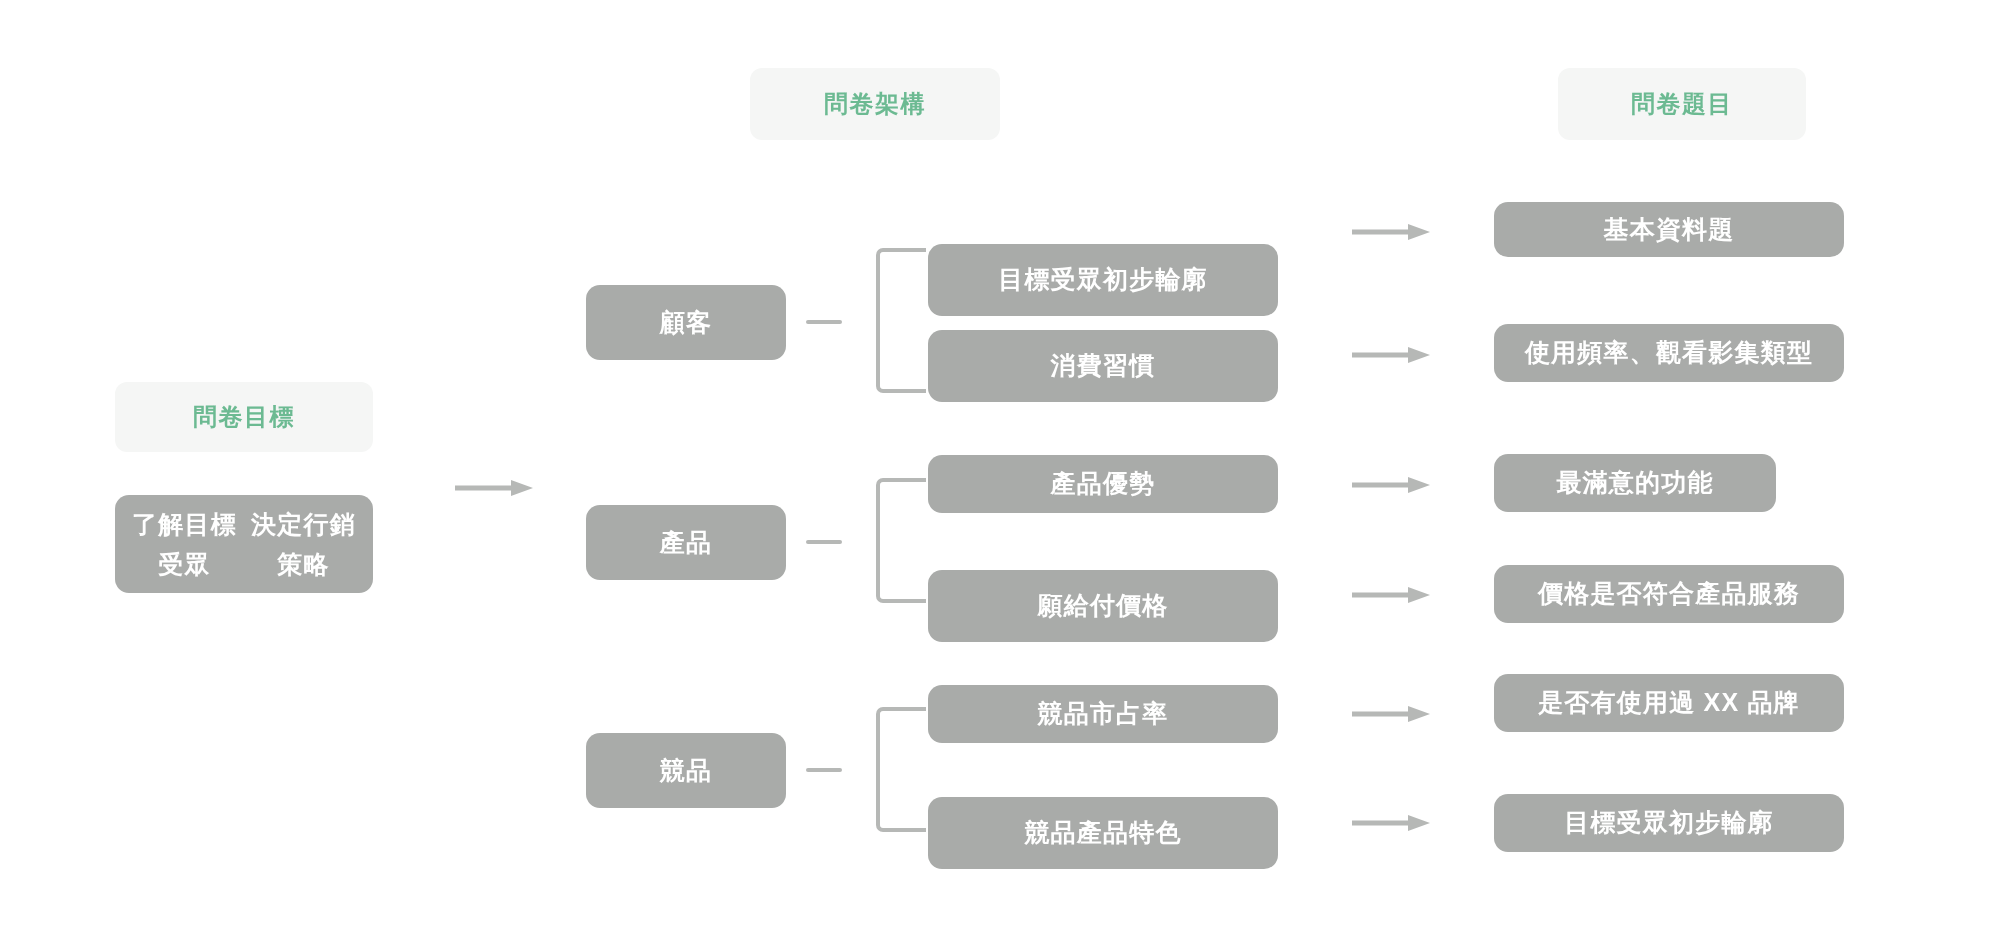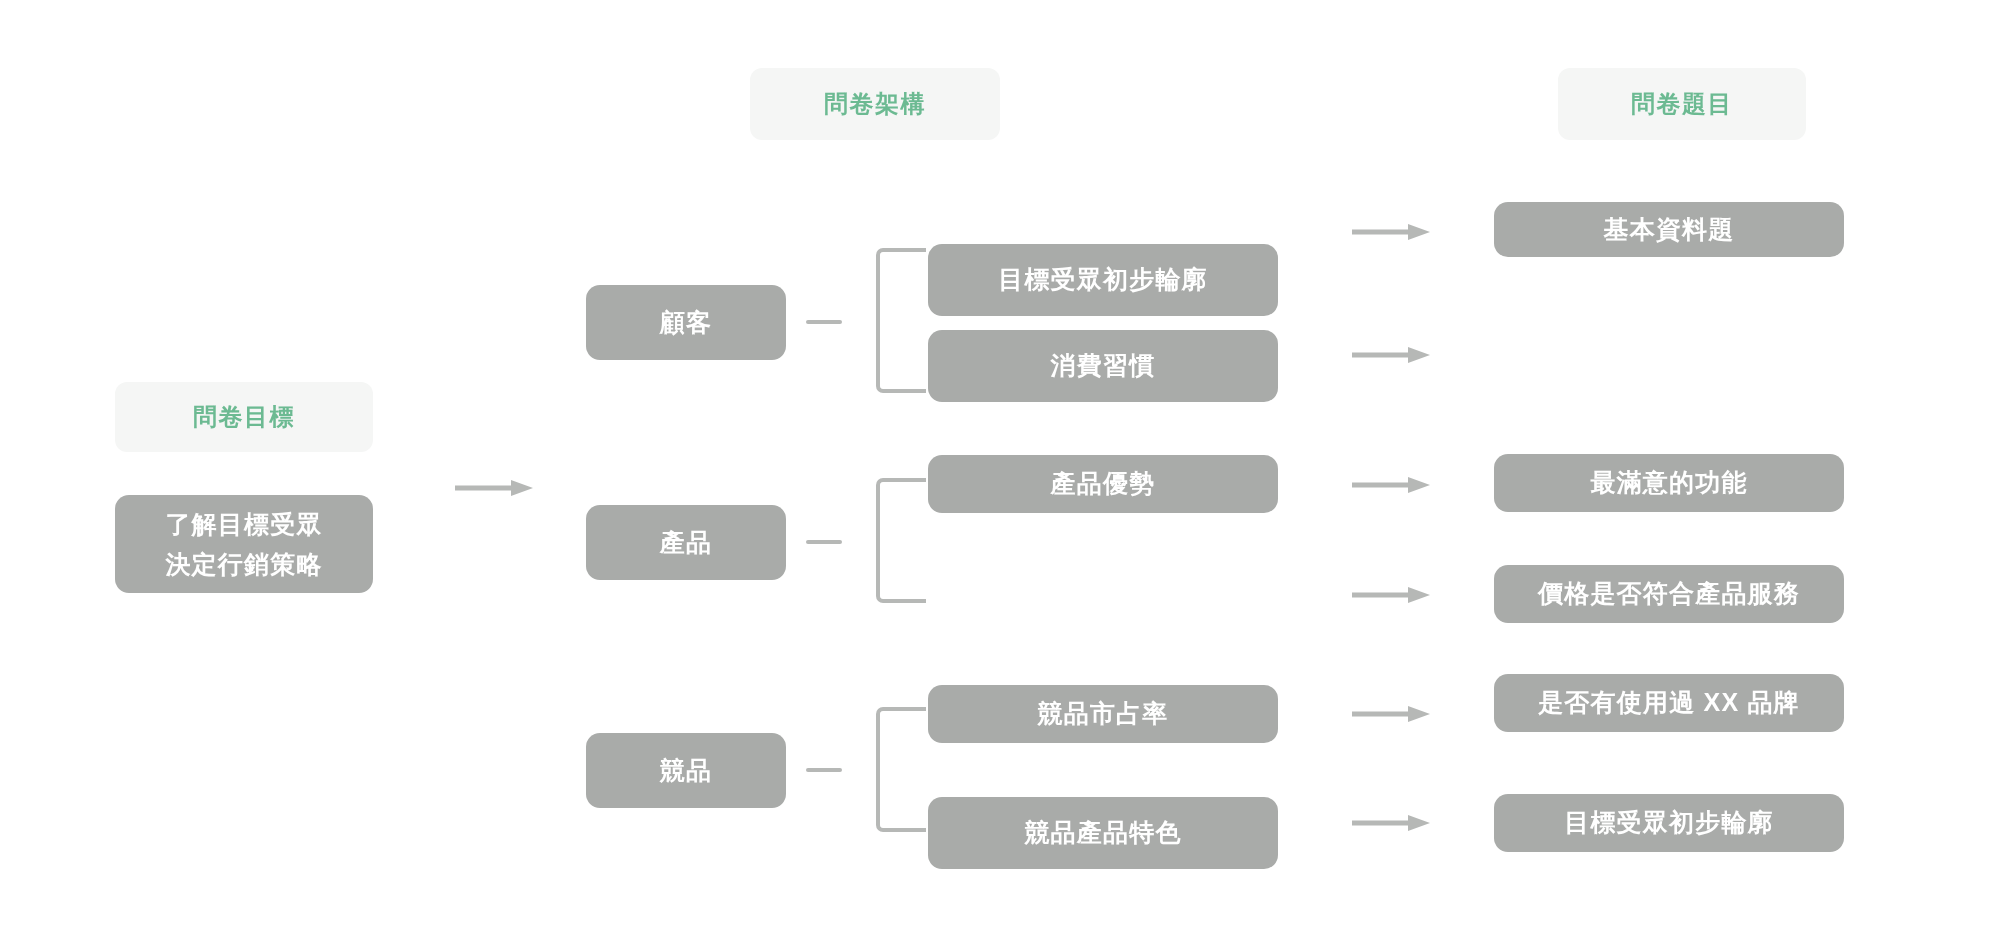--- a/index.html
+++ b/index.html
@@ -142,6 +142,9 @@
       <polygon points="56,2 78,10 56,18" fill="#b6b8b6"></polygon>
     </svg>
   </div>
+  <div class="node box" style="left:1494px; top:324px; width:350px; height:58px;">
+    <span>使用頻率、觀看影集類型</span>
+  </div>
 
   <div class="node box" style="left:586px; top:505px; width:200px; height:75px;">
     <span>產品</span>

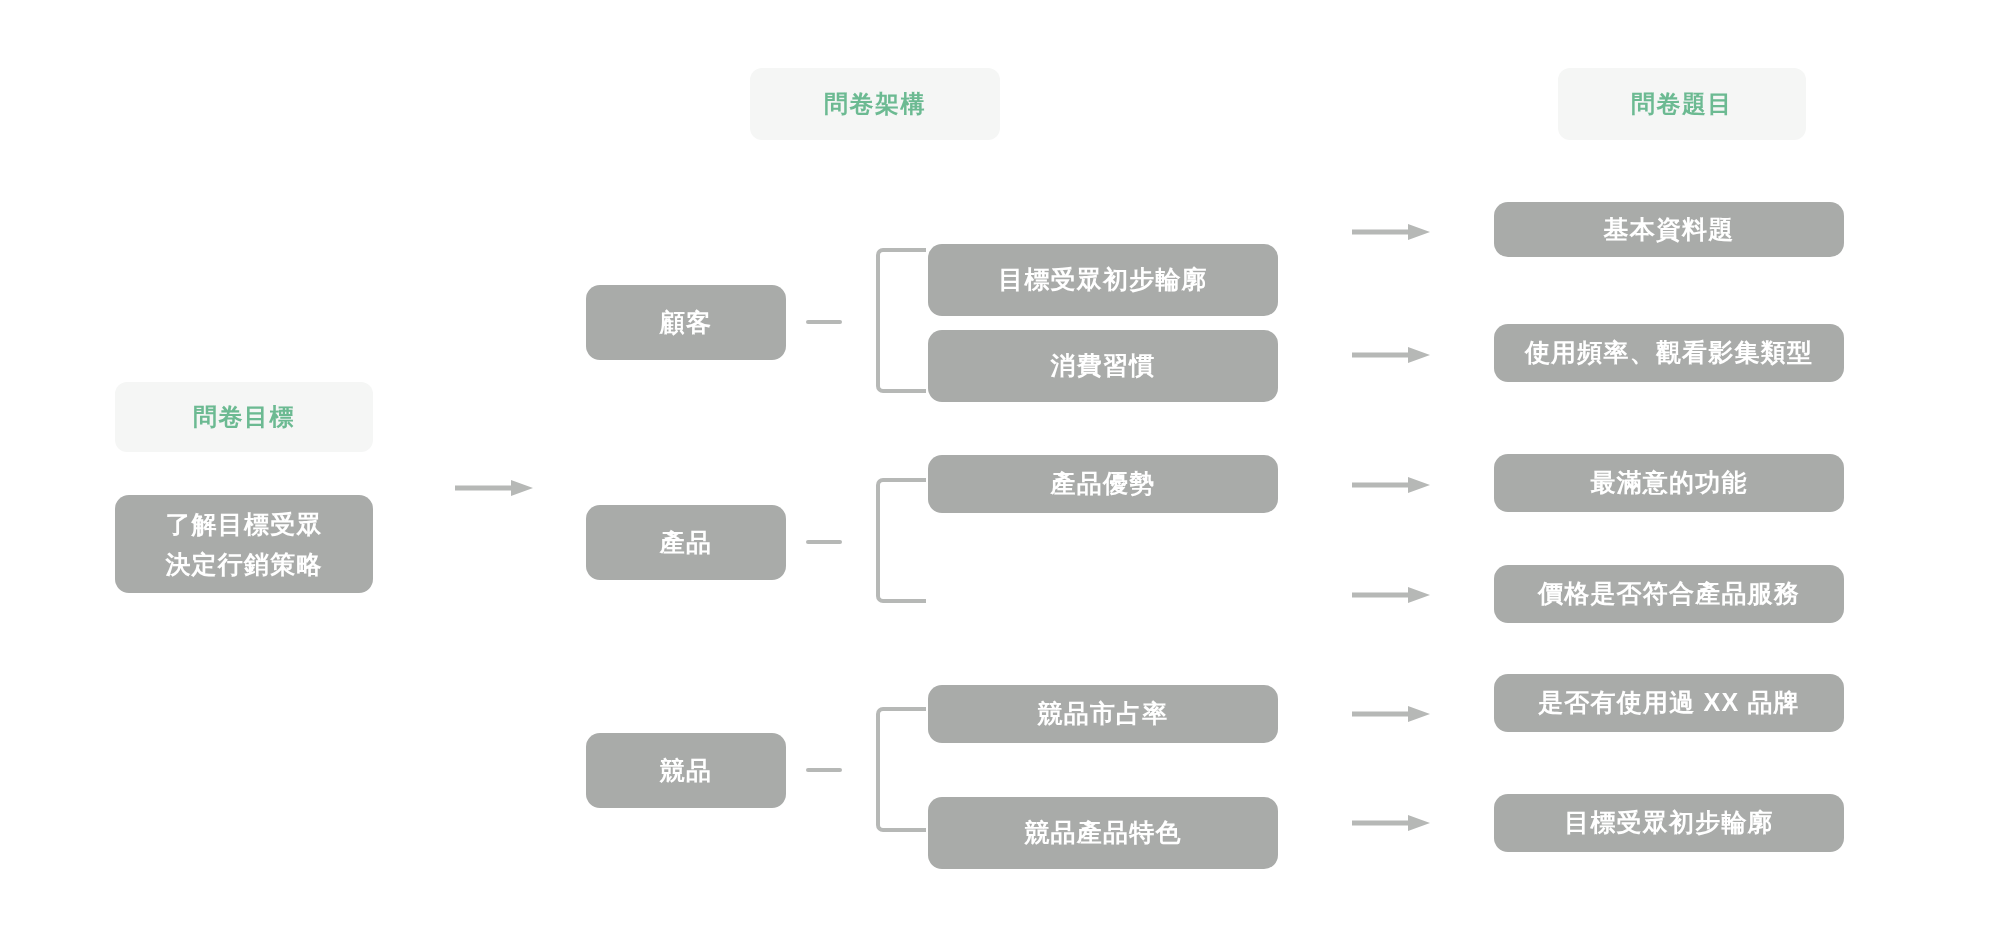--- a/index.html
+++ b/index.html
@@ -161,7 +161,7 @@
       <polygon points="56,2 78,10 56,18" fill="#b6b8b6"></polygon>
     </svg>
   </div>
-  <div class="node box" style="left:1494px; top:454px; width:350px; height:58px;">
+  <div class="node box" style="left:1494px; top:454px; width:282px; height:58px;">
     <span>最滿意的功能</span>
   </div>
 

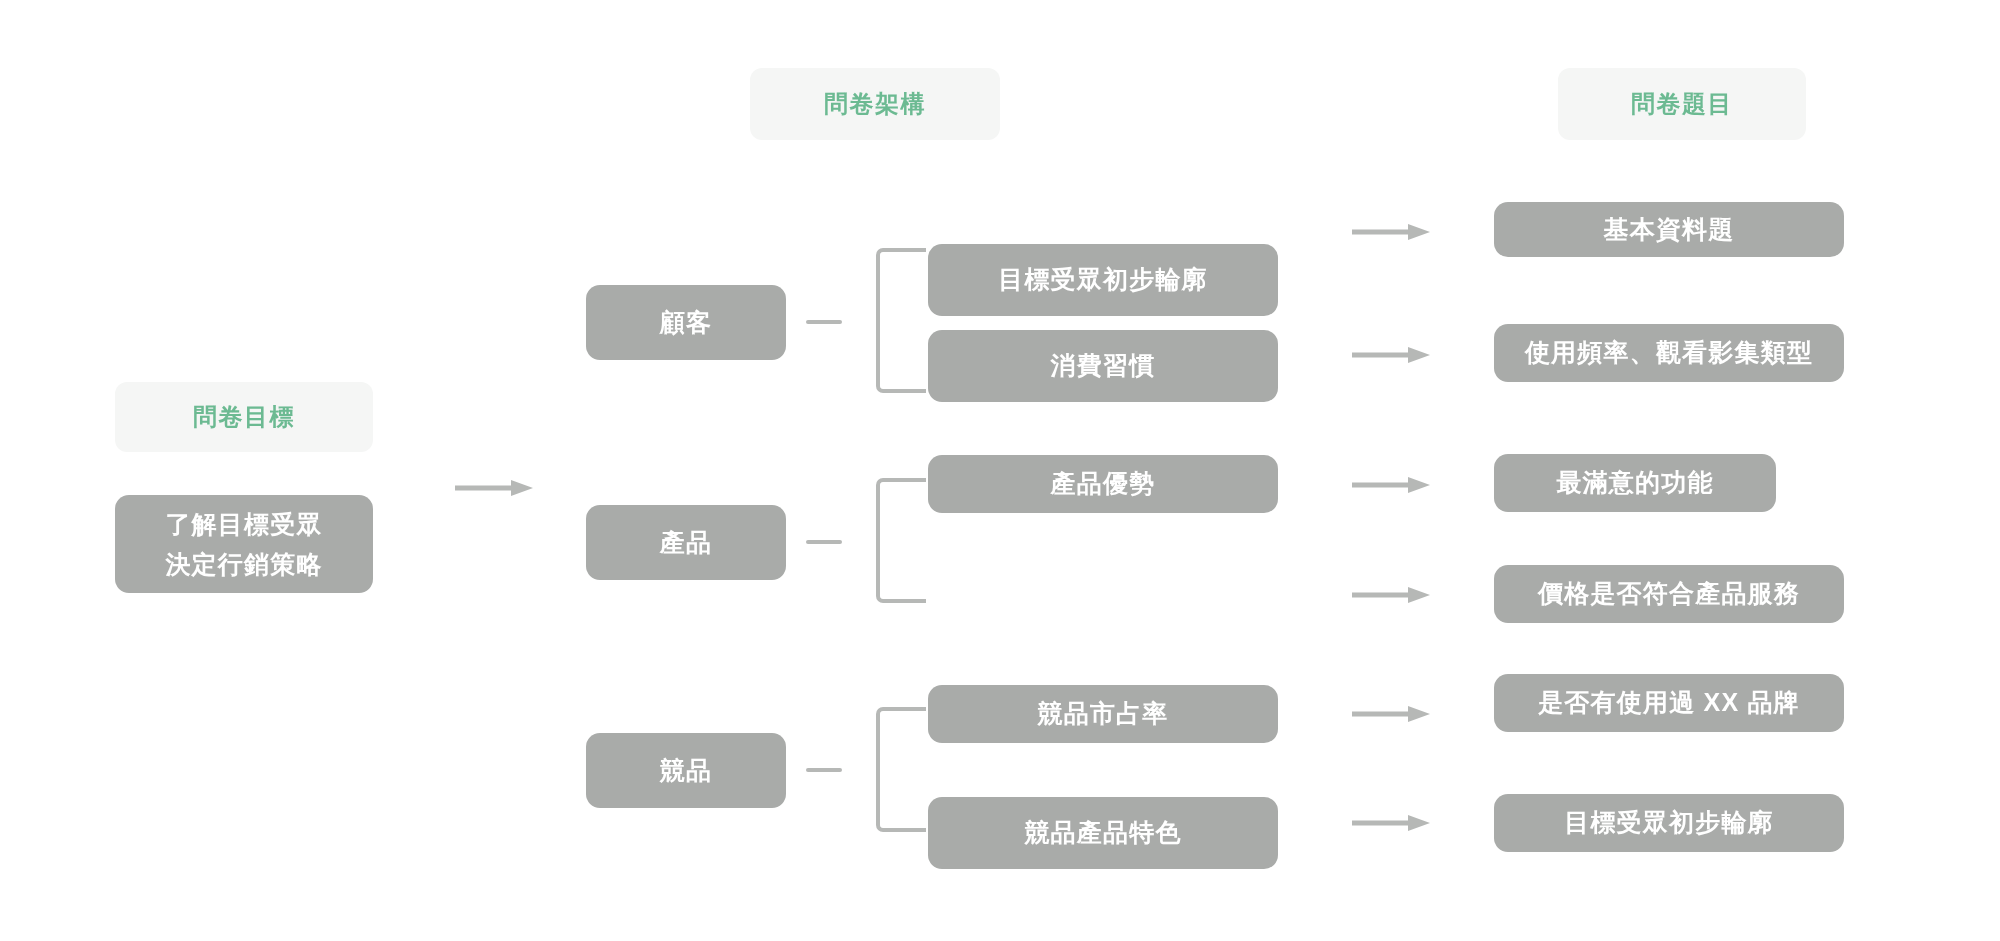--- a/index.html
+++ b/index.html
@@ -53,7 +53,7 @@
     padding: 4px 10px;
   }
   .box.two-line {
-    flex-direction: column;
+    flex-direction: row;
     line-height: 1.62;
   }
 

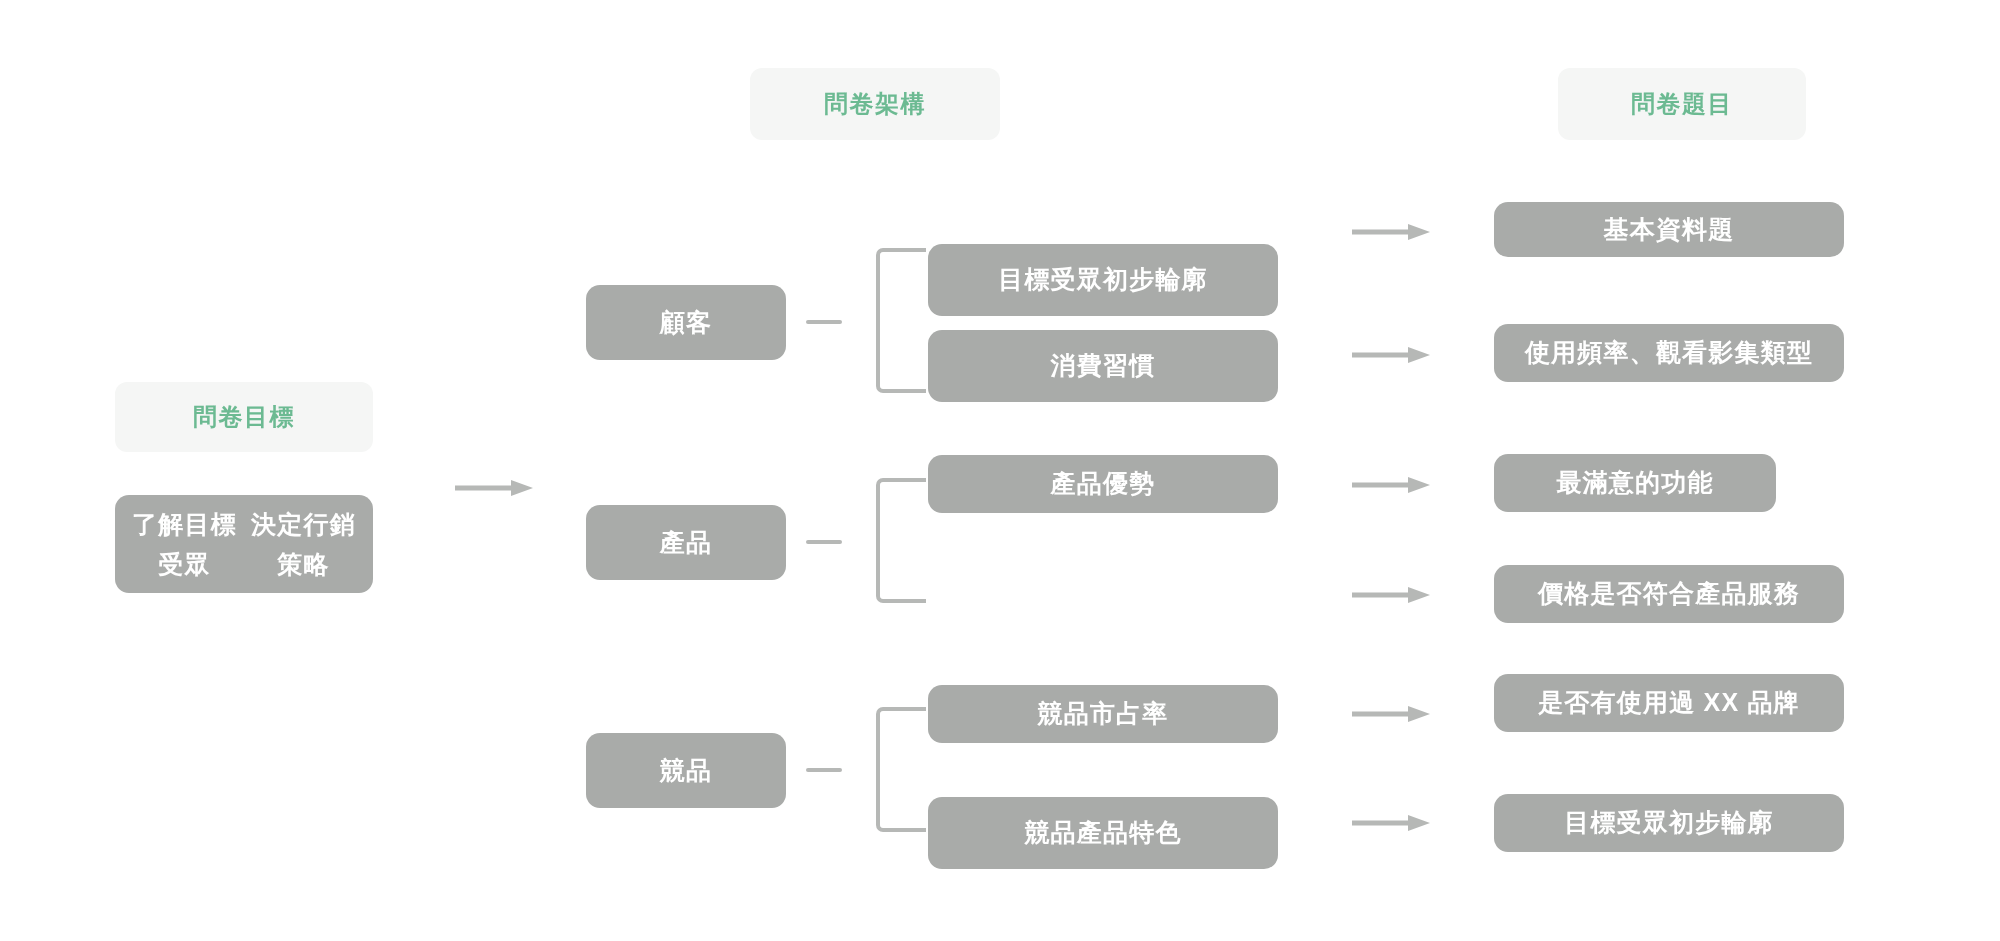--- a/index.html
+++ b/index.html
@@ -165,6 +165,9 @@
     <span>最滿意的功能</span>
   </div>
 
+  <div class="node box" style="left:928px; top:570px; width:350px; height:72px;">
+    <span>願給付價格</span>
+  </div>
   <div class="arrow" style="left:1352px; top:585px; width:80px;">
     <svg width="80" height="20" viewBox="0 0 80 20">
       <line x1="0" y1="10" x2="58" y2="10" stroke="#b6b8b6" stroke-width="5"></line>

